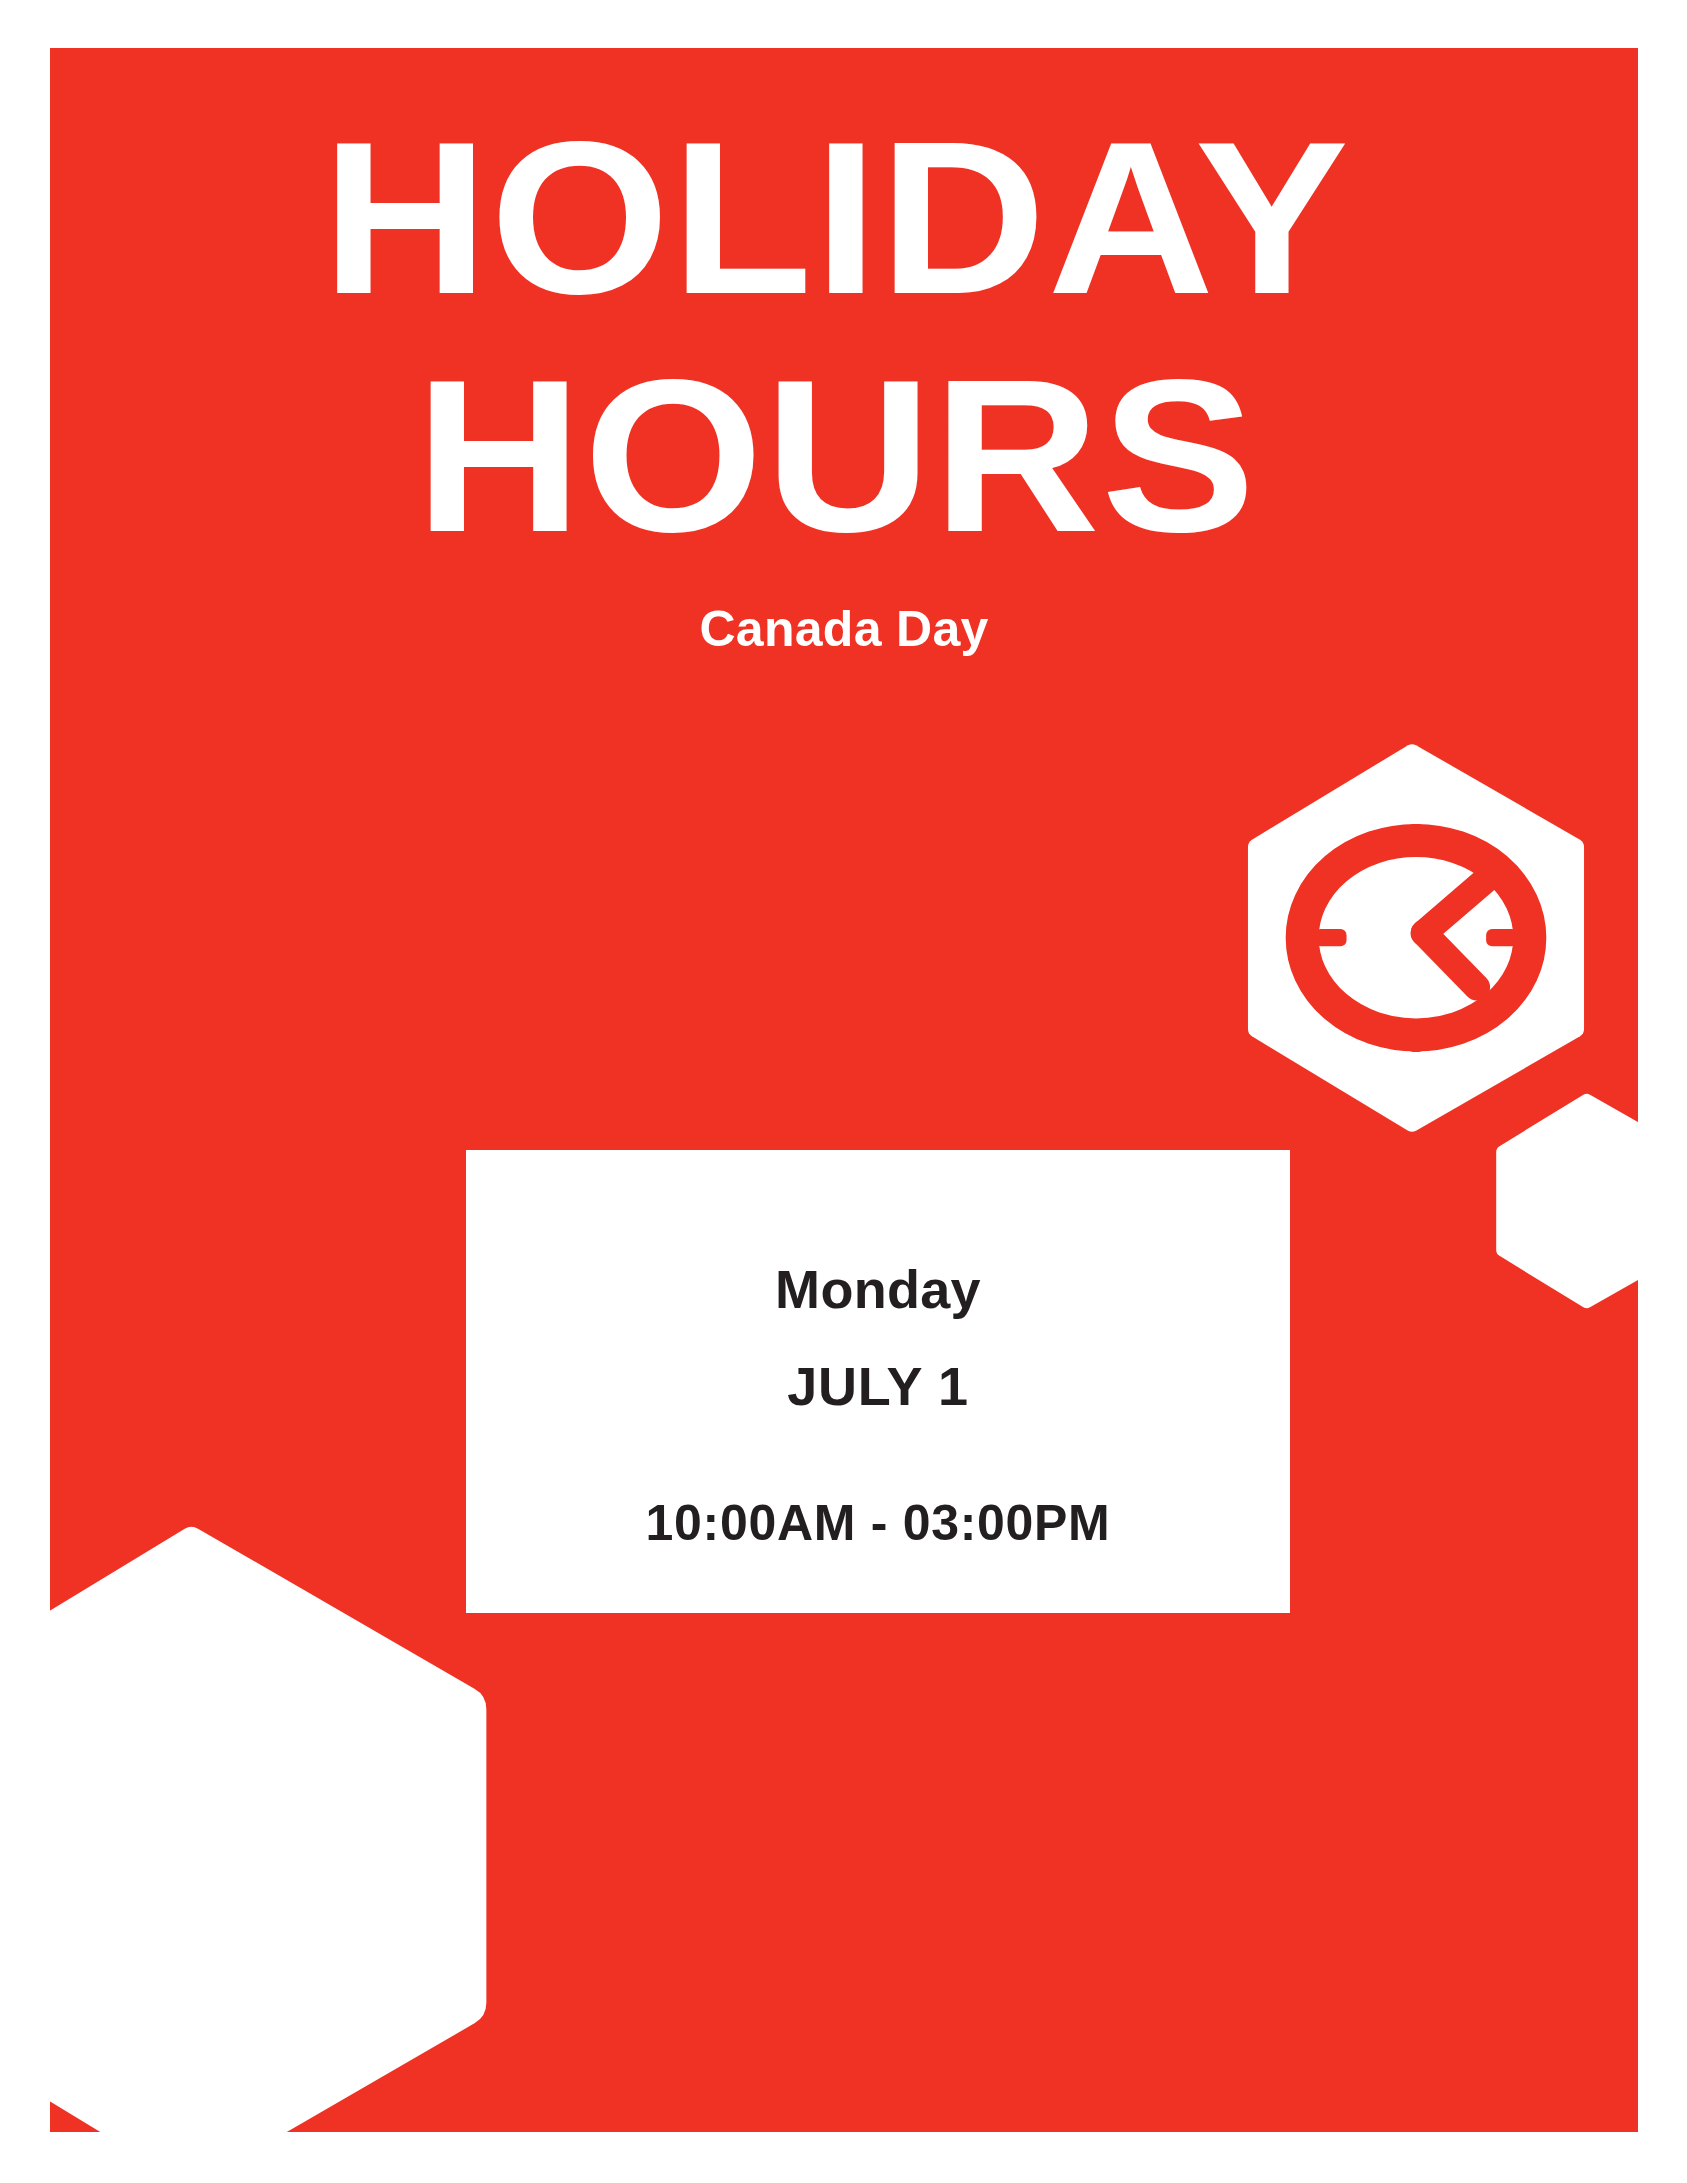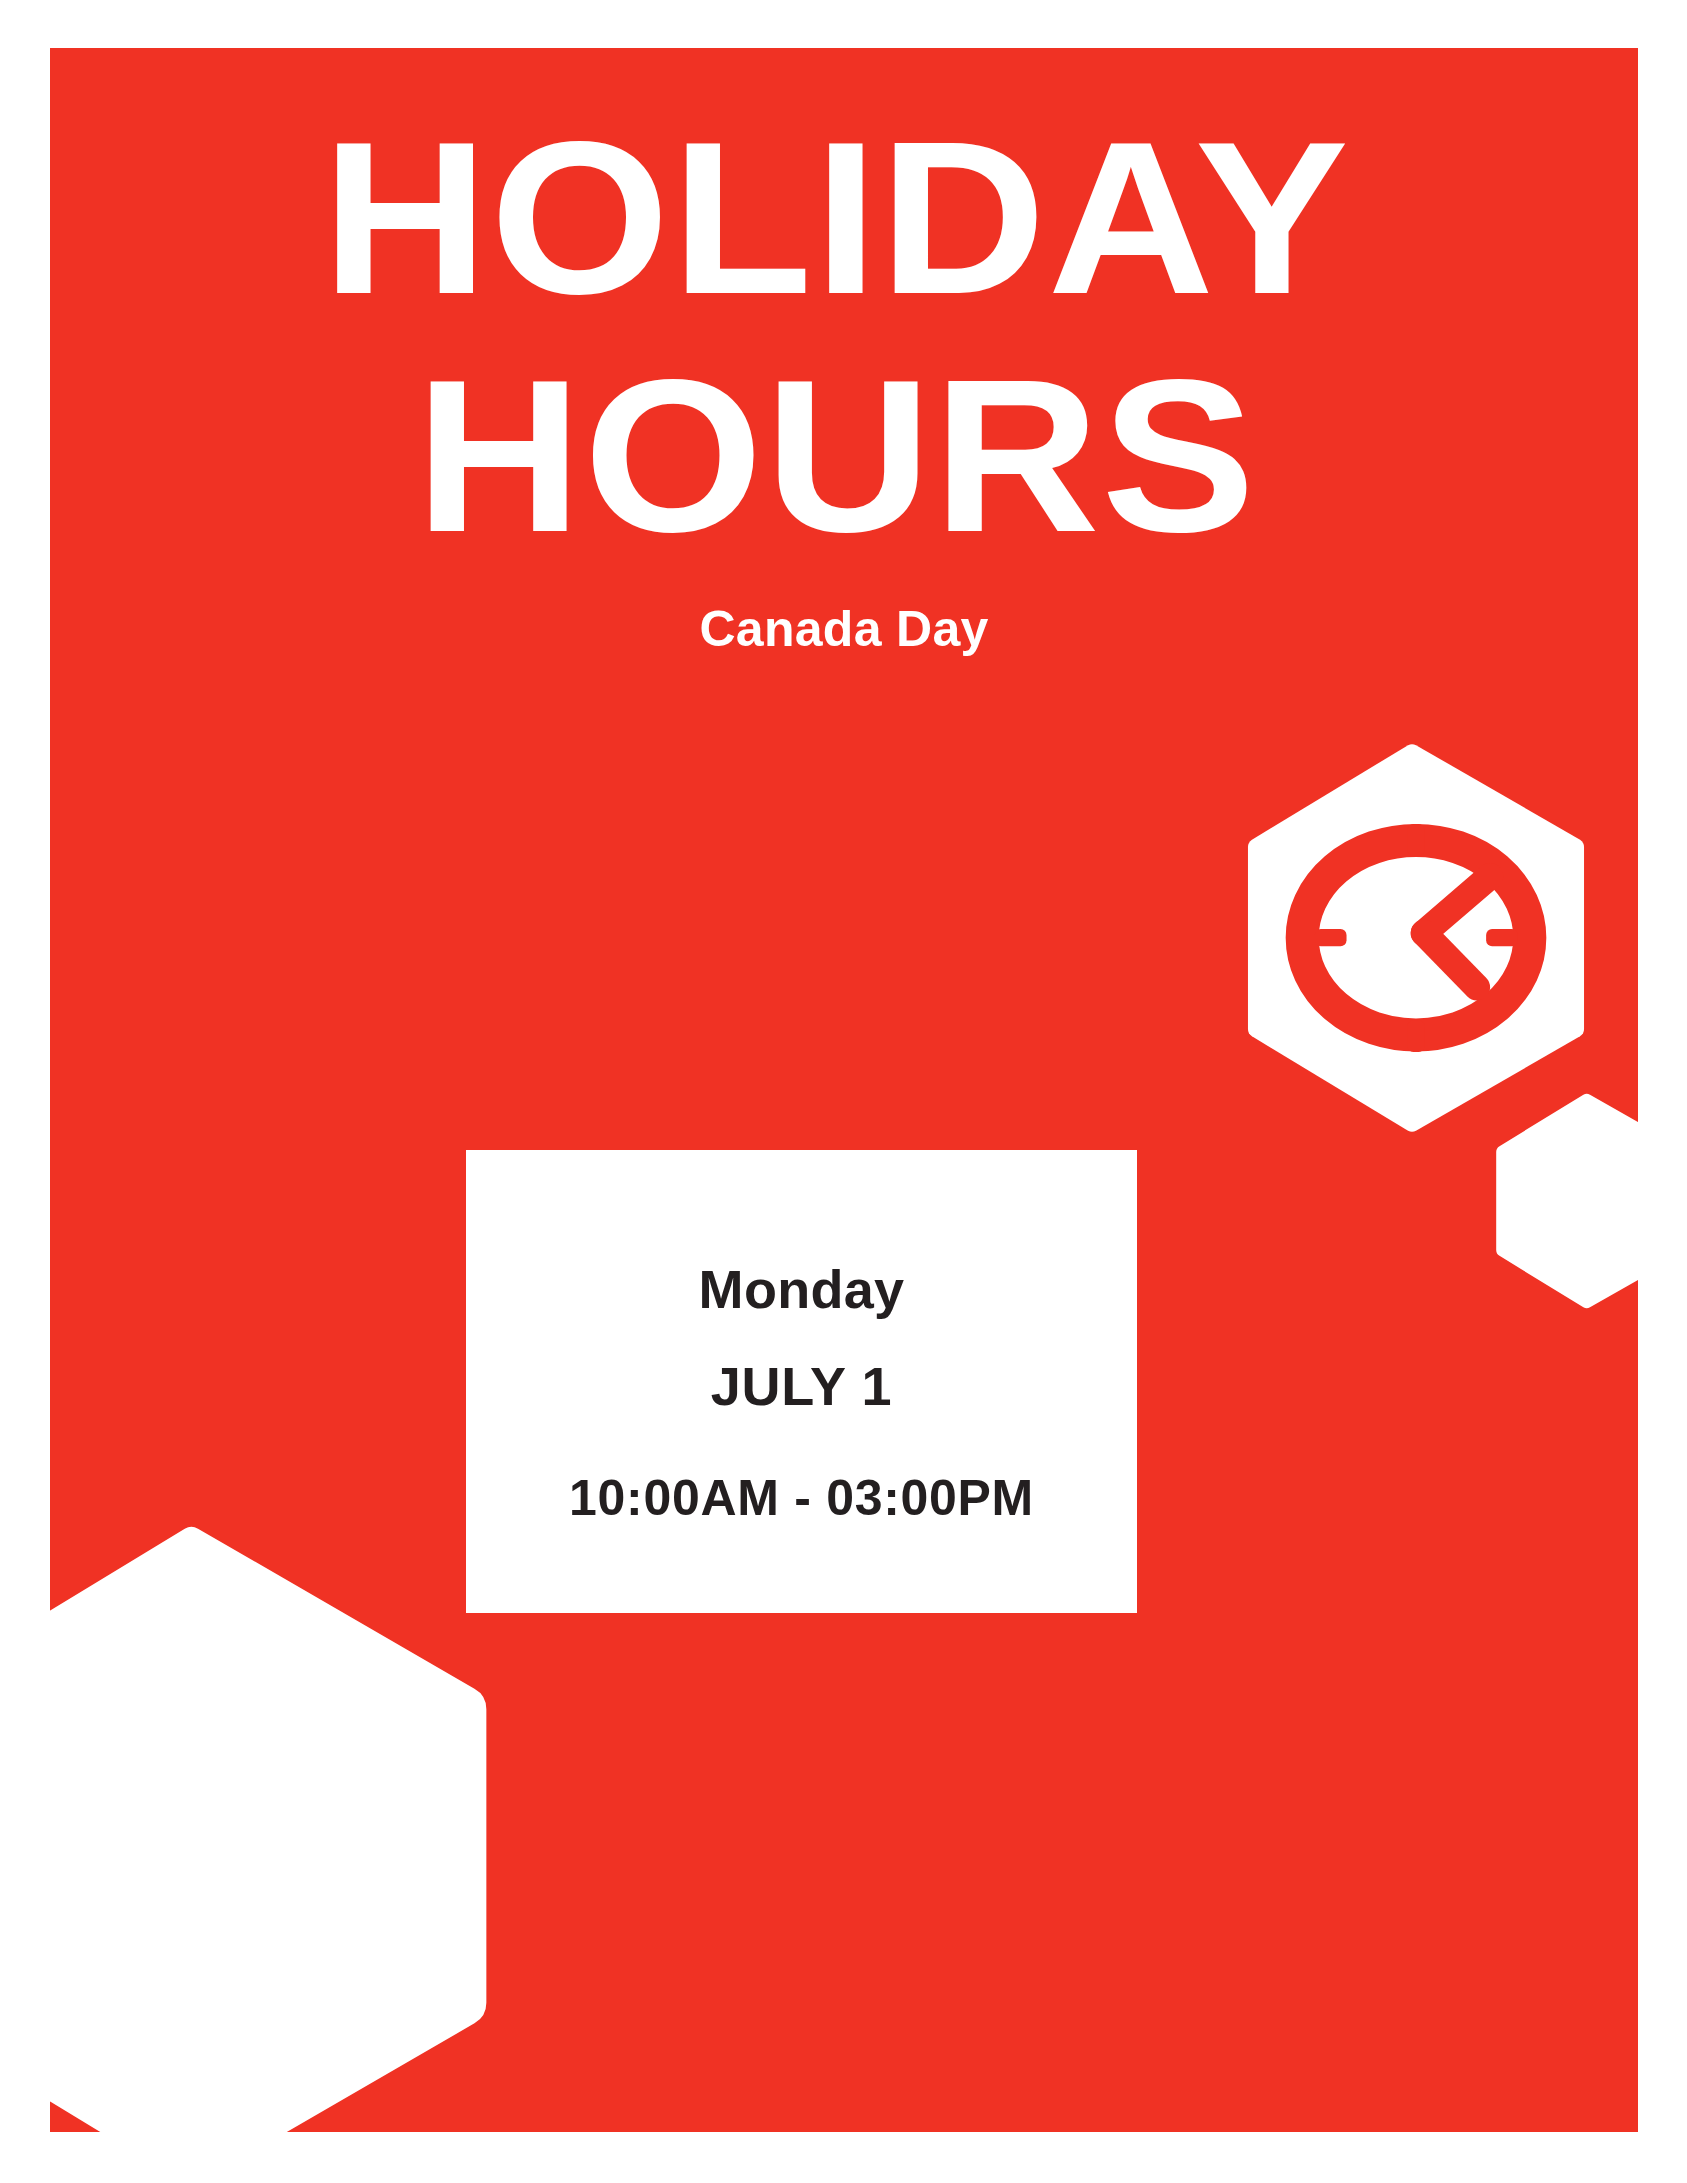--- a/index.html
+++ b/index.html
@@ -96,7 +96,7 @@
     position: absolute;
     left: 466px;
     top: 1150px;
-    width: 671px;
+    width: 824px;
     height: 463px;
     background: #ffffff;
     box-sizing: border-box;

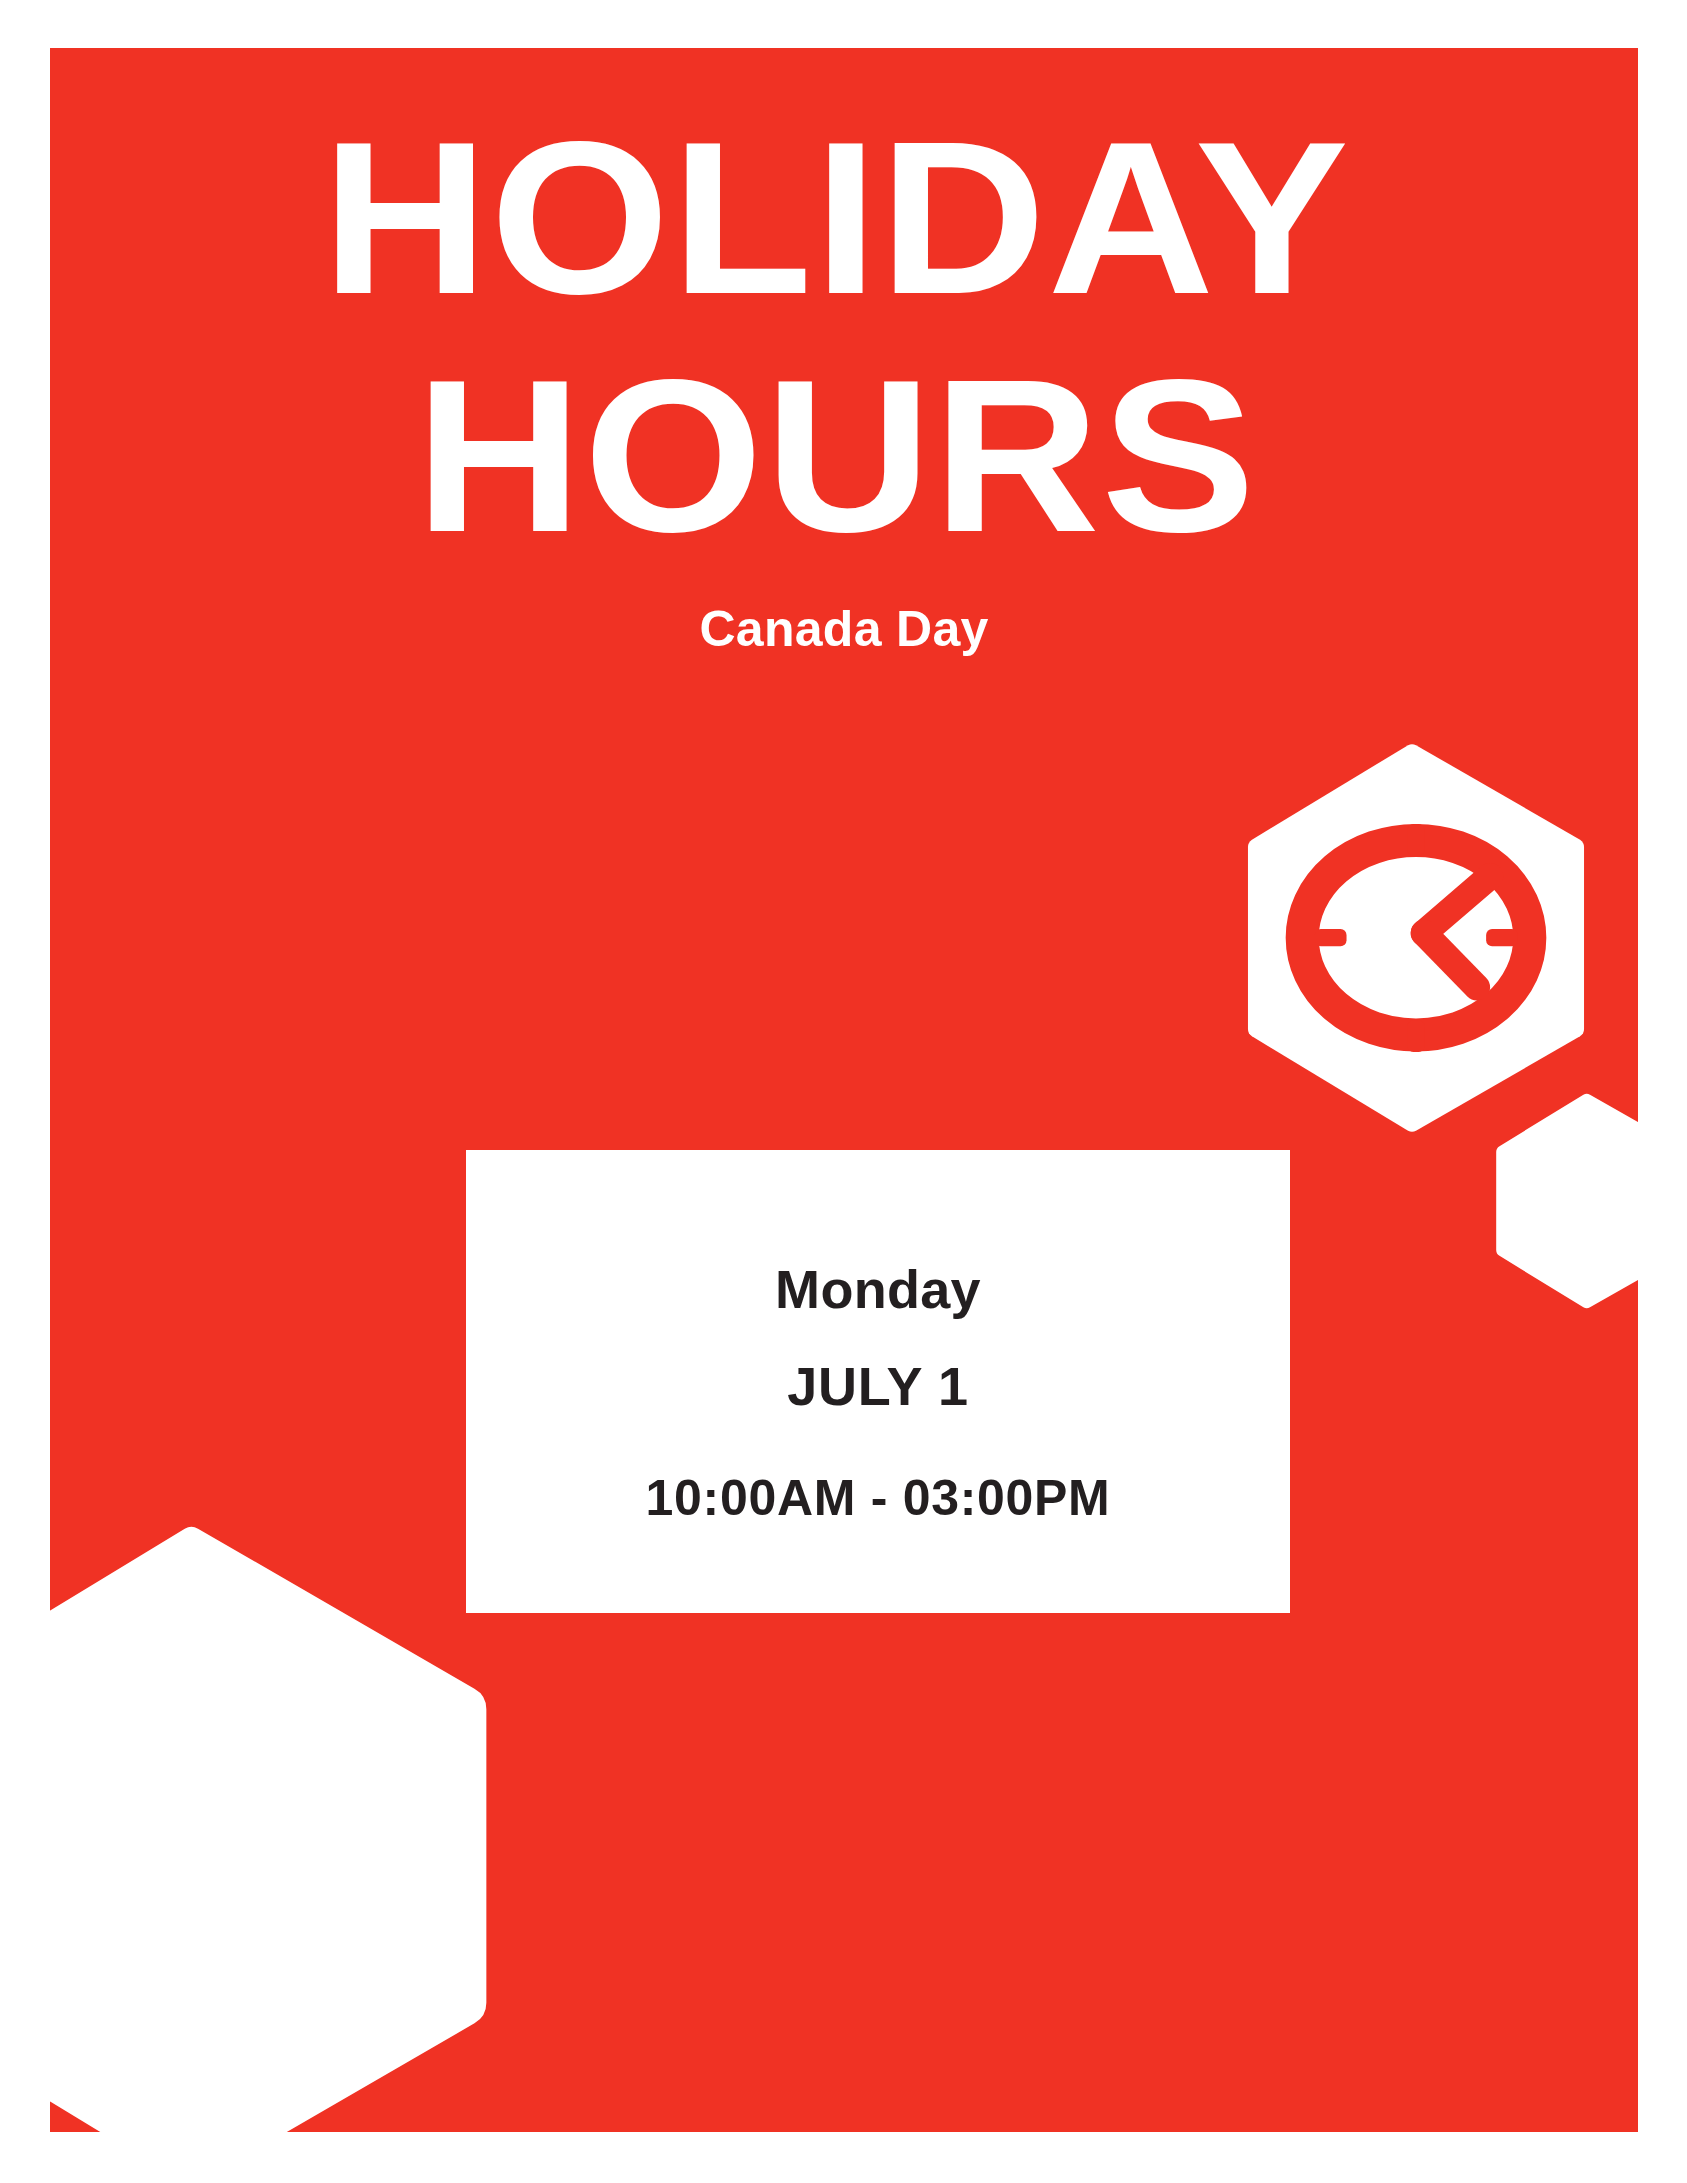--- a/index.html
+++ b/index.html
@@ -124,7 +124,7 @@
     letter-spacing: 0.7px;
   }
   #card-time {
-    margin-top: 50px;
+    margin-top: 75px;
     font-family: "Liberation Sans Narrow", "Liberation Sans", sans-serif;
     font-weight: 700;
     font-size: 50px;

